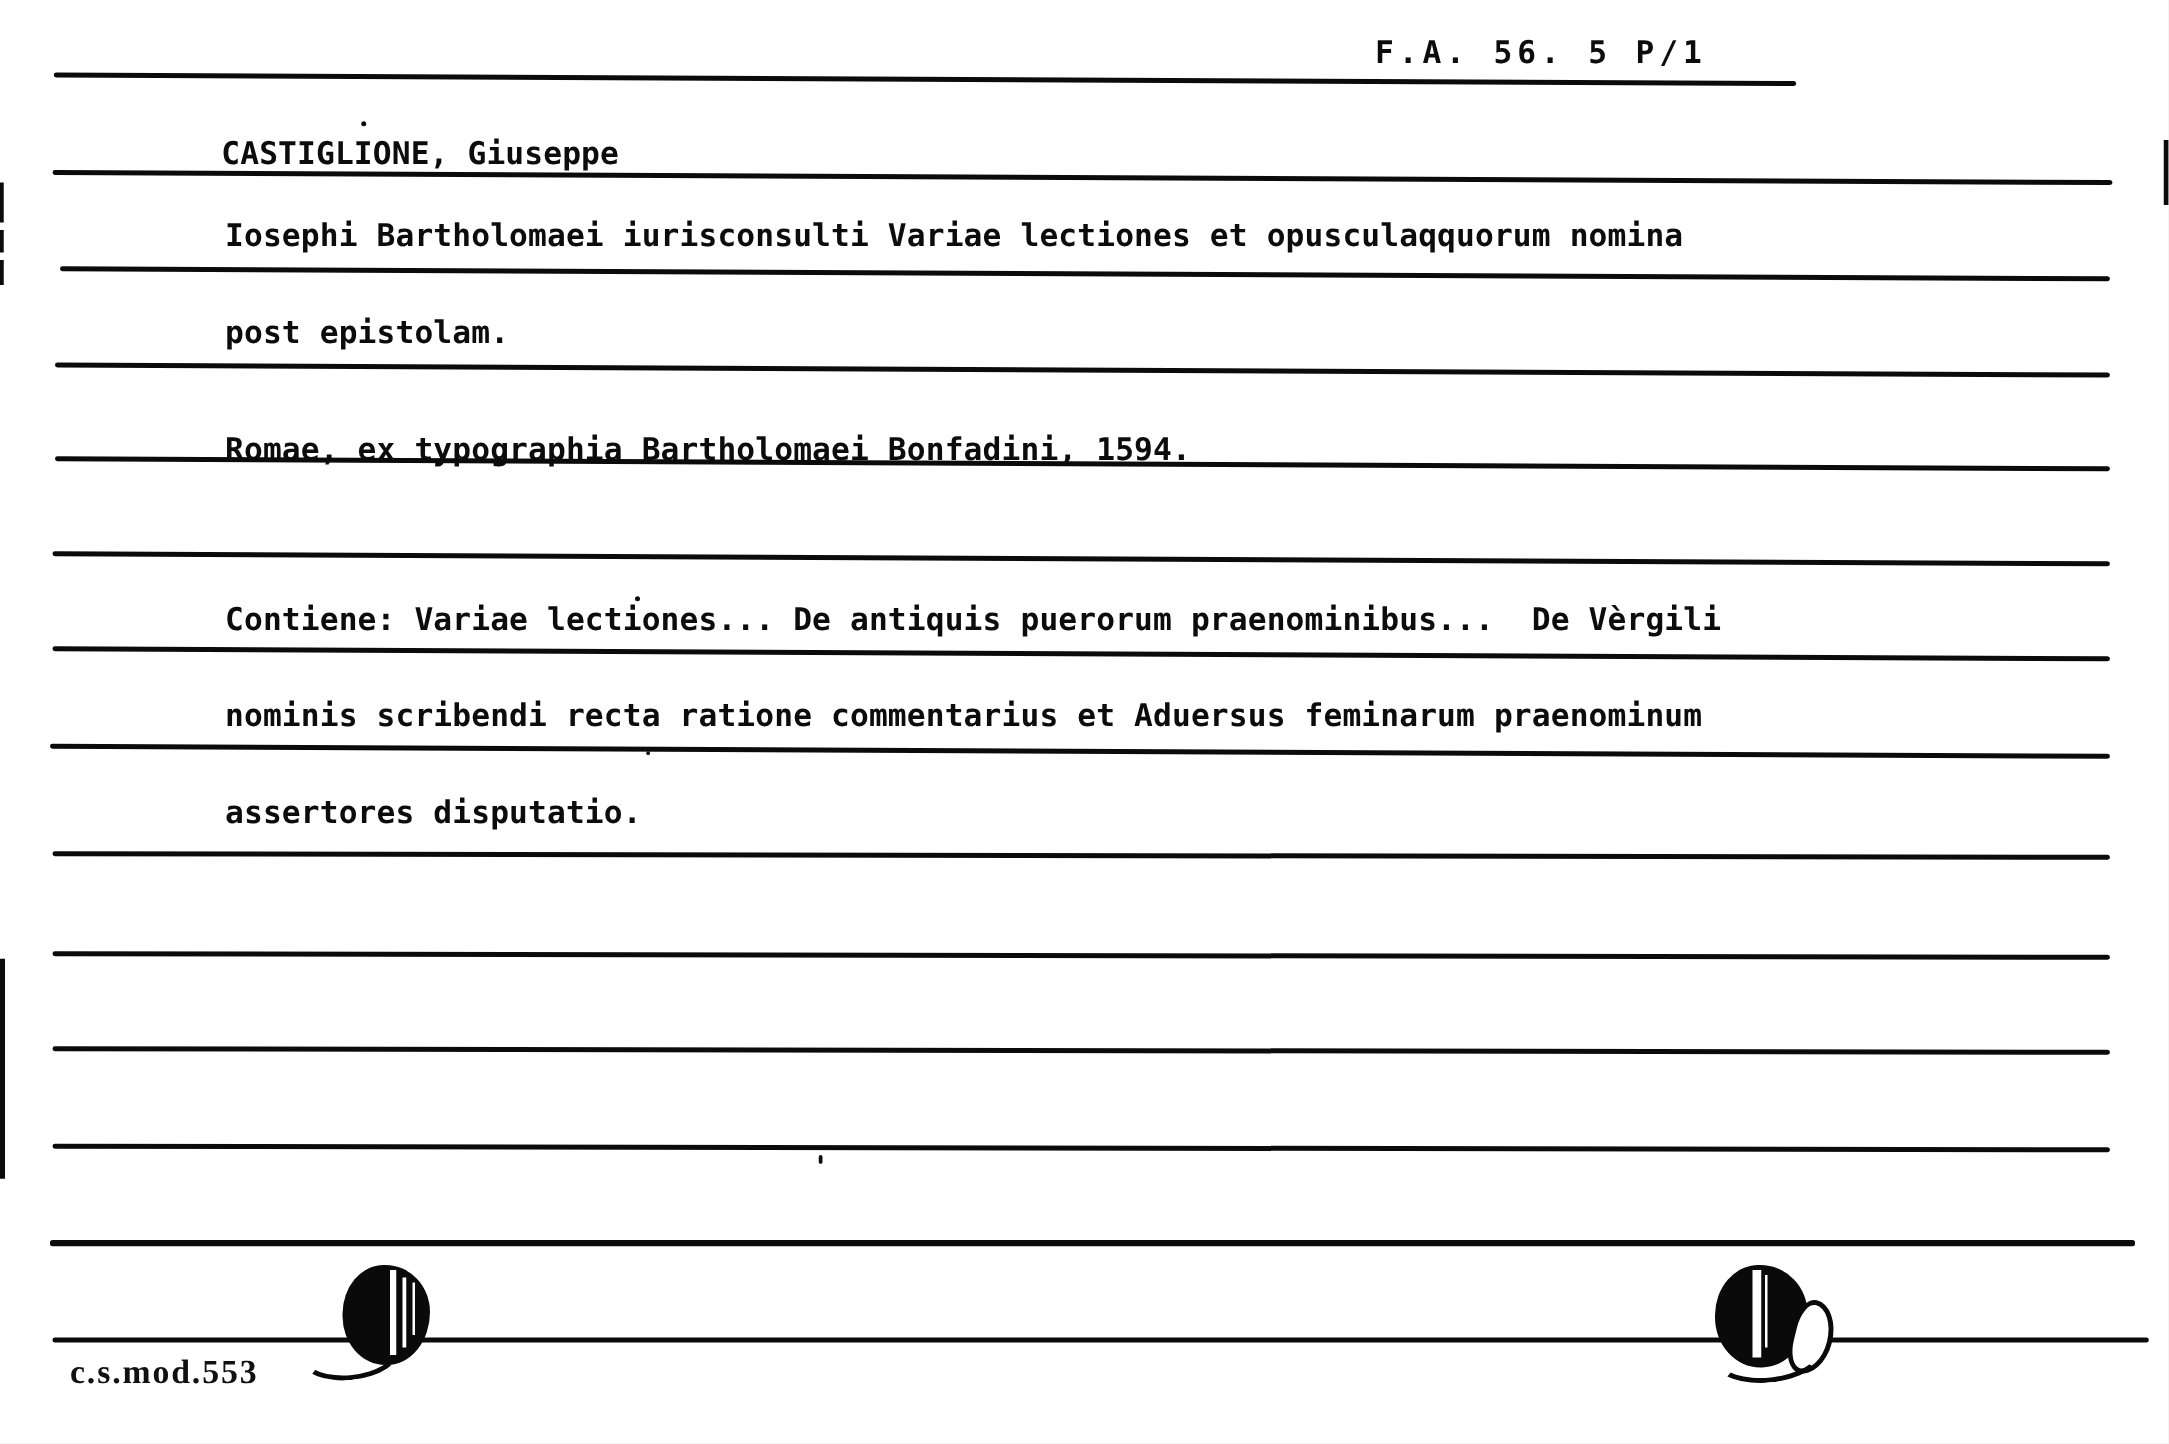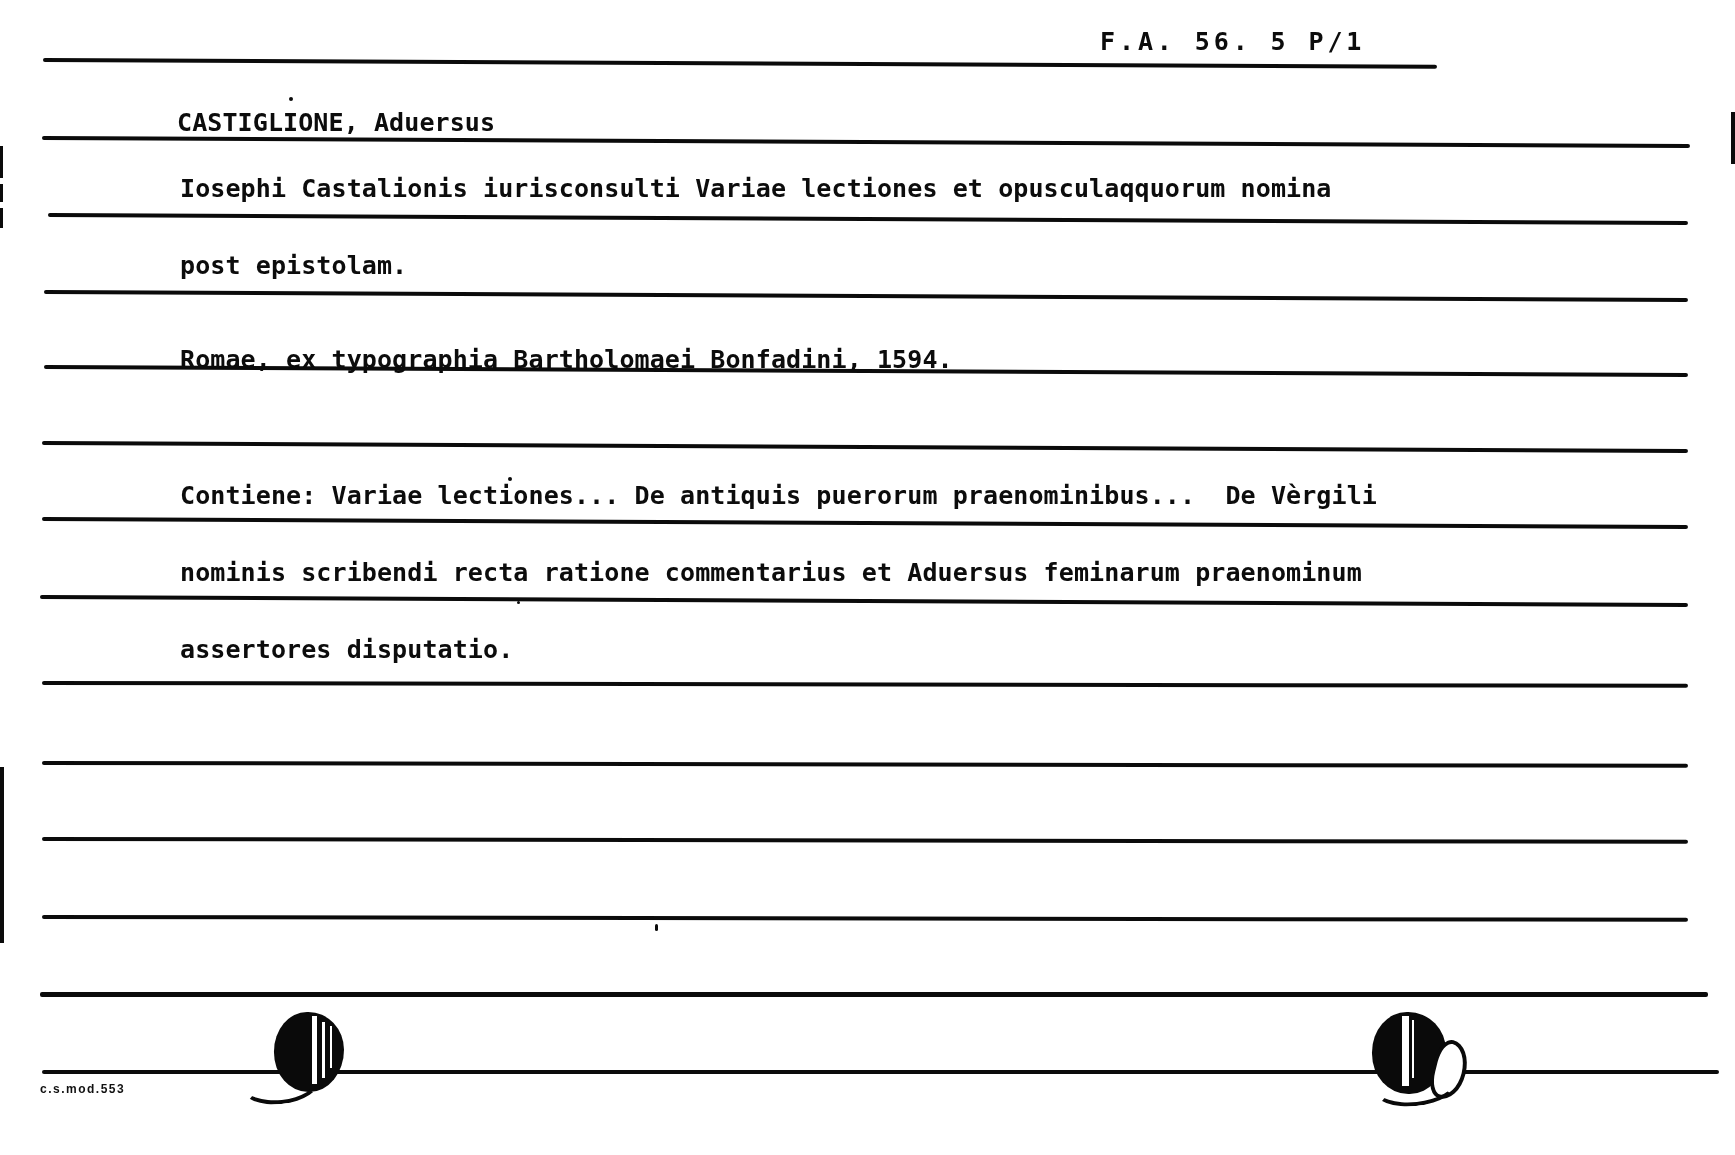--- a/index.html
+++ b/index.html
@@ -71,7 +71,7 @@
 
   <div class="typed call-number" style="left:1100px; top:27px;text-align:center;">F.A. 56. 5 P/1</div>
 
-  <div class="typed" style="left:177px; top:108px;">CASTIGLIONE, Aduersus</div>
+  <div class="typed" style="left:177px; top:108px;">CASTIGLIONE, Giuseppe</div>
 
   <div class="typed" style="left:180px; top:174px;">Iosephi Castalionis iurisconsulti Variae lectiones et opusculaqquorum nomina</div>
   <div class="typed" style="left:180px; top:251px;">post epistolam.</div>

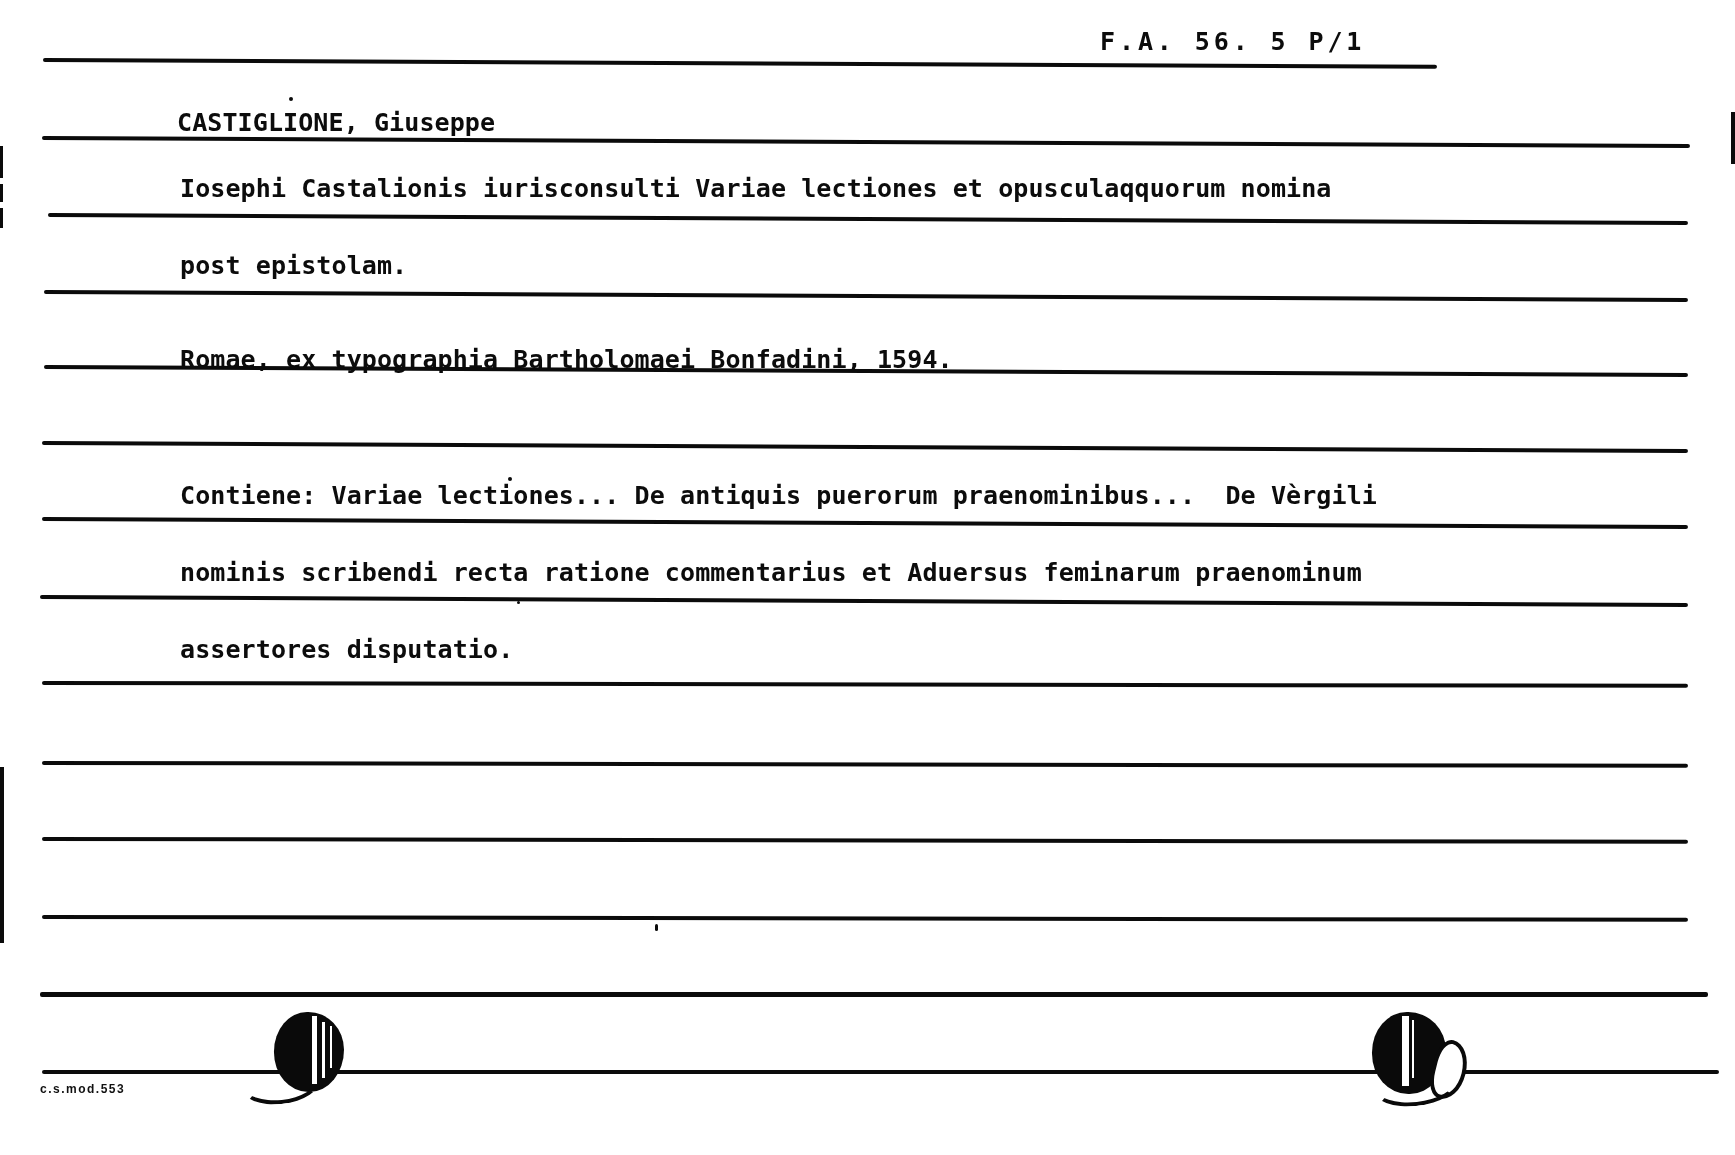--- a/index.html
+++ b/index.html
@@ -73,7 +73,7 @@
 
   <div class="typed" style="left:177px; top:108px;">CASTIGLIONE, Giuseppe</div>
 
-  <div class="typed" style="left:180px; top:174px;">Iosephi Castalionis iurisconsulti Variae lectiones et opusculaqquorum nomina</div>
+  <div class="typed" style="left:180px; top:174px;">Iosephi Bartholomaei iurisconsulti Variae lectiones et opusculaqquorum nomina</div>
   <div class="typed" style="left:180px; top:251px;">post epistolam.</div>
   <div class="typed" style="left:180px; top:345px;">Romae, ex typographia Bartholomaei Bonfadini, 1594.</div>
   <div class="typed" style="left:180px; top:481px;">Contiene: Variae lectiones... De antiquis puerorum praenominibus...  De Vèrgili</div>

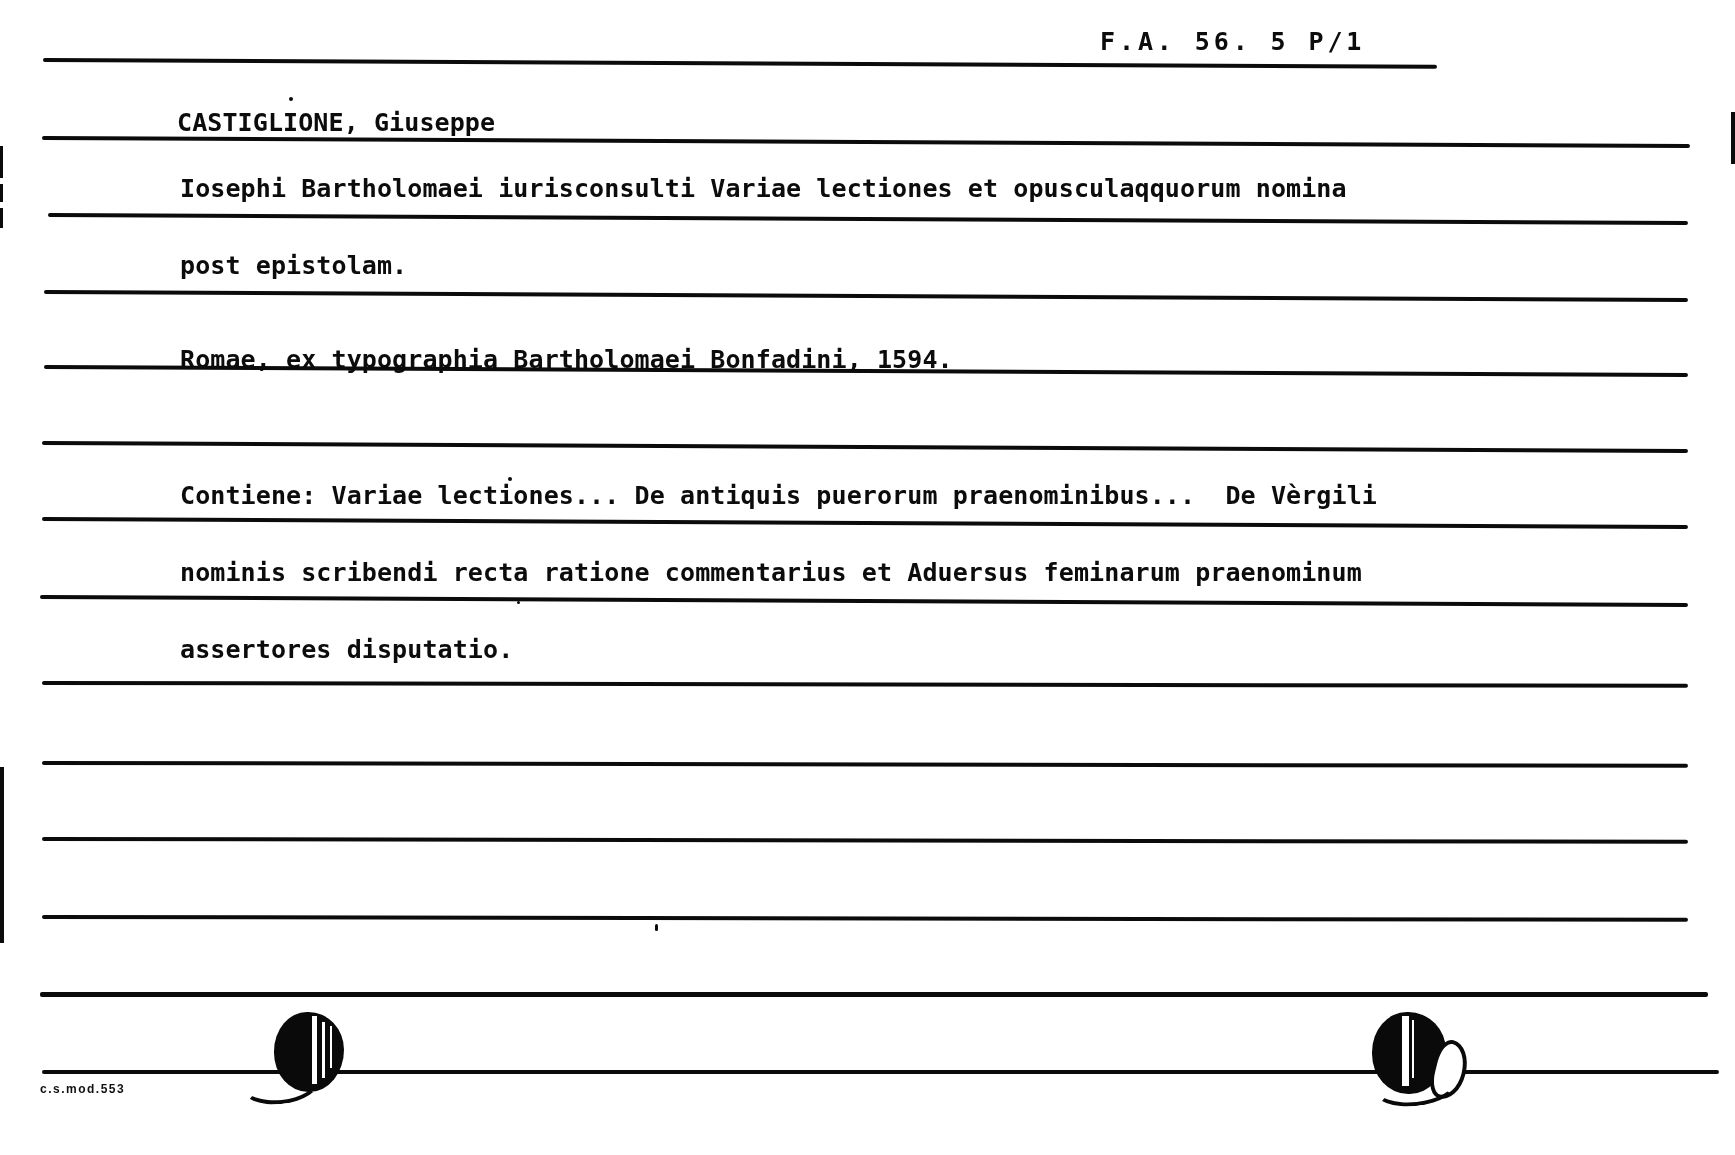--- a/index.html
+++ b/index.html
@@ -33,11 +33,12 @@
   .slant2 { transform: rotate(0.10deg); transform-origin: left center; }
   .form-number {
     position: absolute;
-    font-family: Liberation Sans, sans-serif;
-    font-size: 12px;
+    font-family: Liberation Serif, serif;
+    font-size: 27px;
     font-weight: bold;
     letter-spacing: 1.5px;
     color: #111;
+    margin-left: 16px;
   }
   .hole {
     position: absolute;

